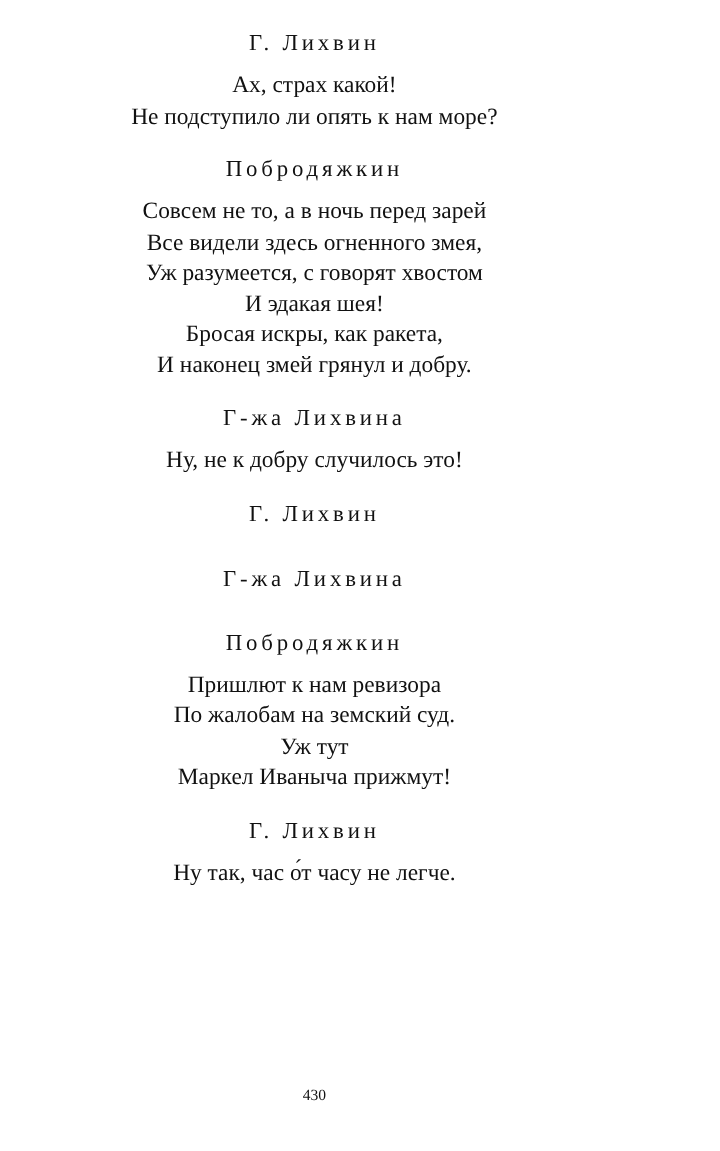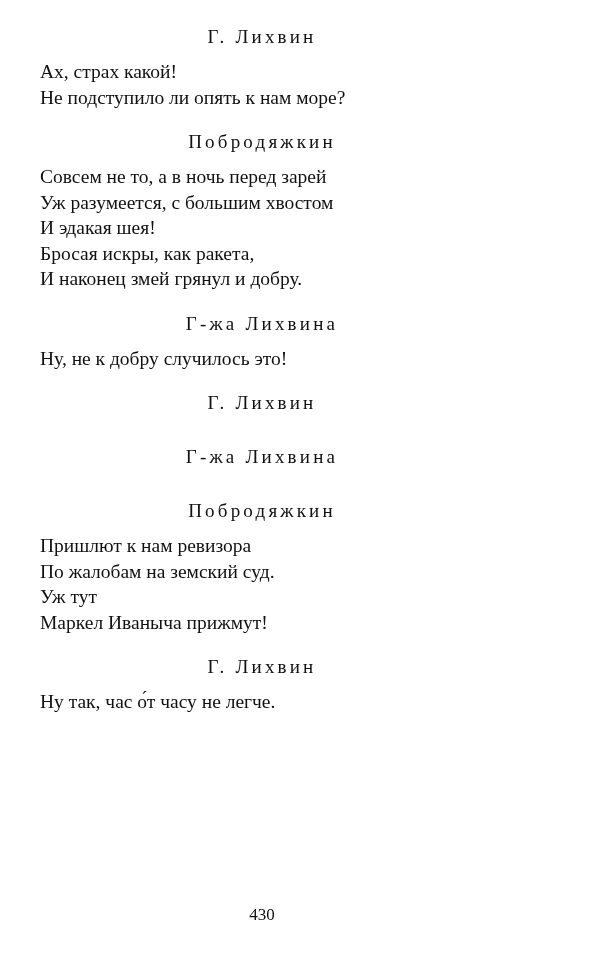--- a/index.html
+++ b/index.html
@@ -44,7 +44,7 @@
     margin: 0;
     padding: 0;
   }
-  .c { }
+  .c { text-align: center; }
   .spacer-sm { height: 11px; }
   .spacer-lg { height: 21px; }
   .pagenum {

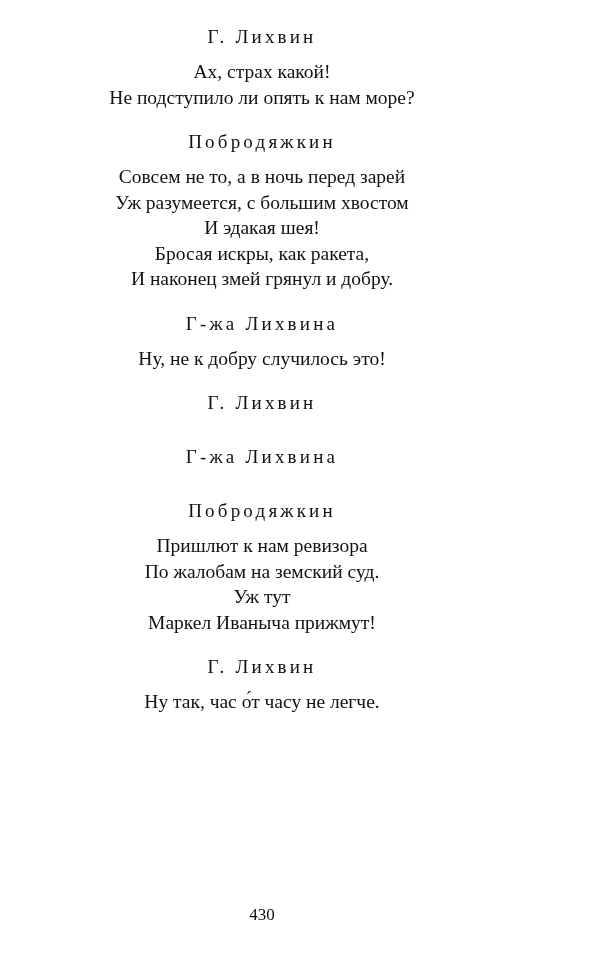--- a/index.html
+++ b/index.html
@@ -76,6 +76,7 @@
         <div class="spacer-sm"></div>
         <div class="lines">
           <div class="line c">Совсем не то, а в ночь перед зарей</div>
+          <div class="line c">Все видели здесь огненного змея,</div>
           <div class="line c">Уж разумеется, с большим хвостом</div>
           <div class="line c">И эдакая шея!</div>
           <div class="line c">Бросая искры, как ракета,</div>

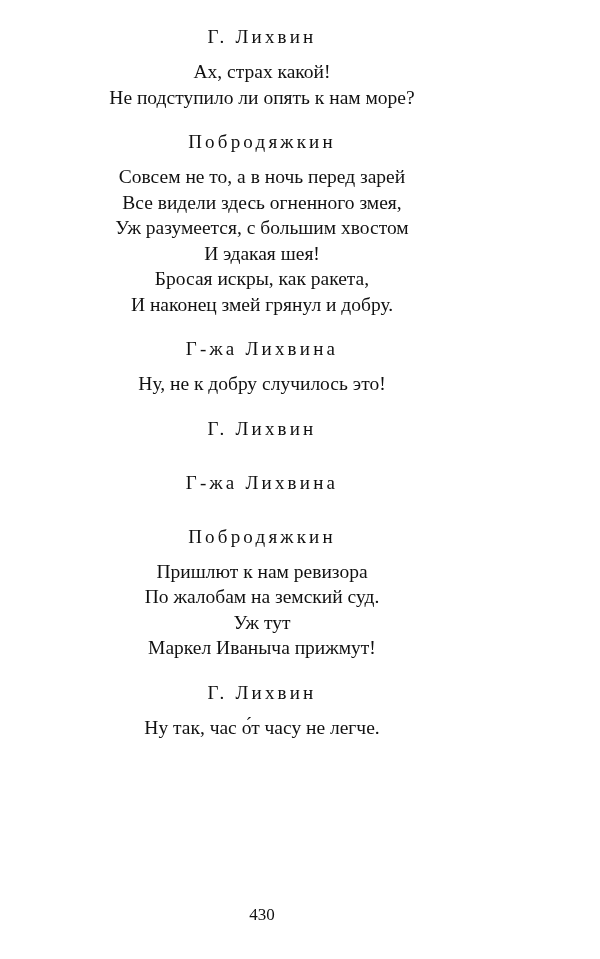--- a/index.html
+++ b/index.html
@@ -77,7 +77,7 @@
         <div class="lines">
           <div class="line c">Совсем не то, а в ночь перед зарей</div>
           <div class="line c">Все видели здесь огненного змея,</div>
-          <div class="line c">Уж разумеется, с большим хвостом</div>
+          <div class="line c">Уж разумеется, с говорят хвостом</div>
           <div class="line c">И эдакая шея!</div>
           <div class="line c">Бросая искры, как ракета,</div>
           <div class="line c">И наконец змей грянул и добру.</div>

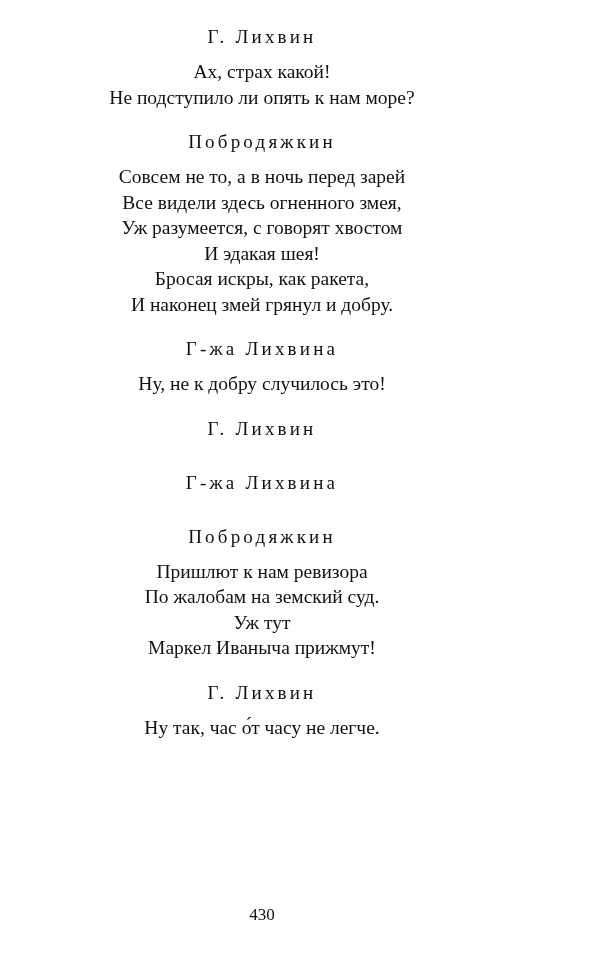--- a/index.html
+++ b/index.html
@@ -53,7 +53,7 @@
     right: 0;
     top: 905px;
     text-align: center;
-    font-size: 17px;
+    font-size: 13px;
     font-family: "Liberation Serif", "DejaVu Serif", serif;
   }
 </style>

